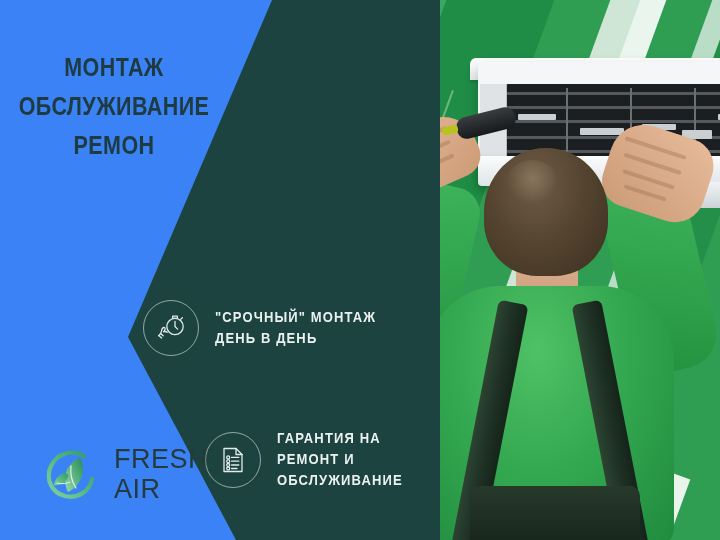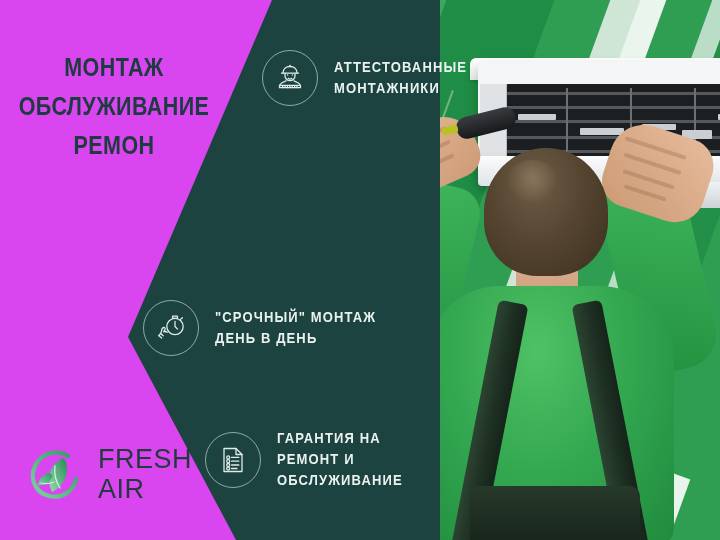--- a/index.html
+++ b/index.html
@@ -6,7 +6,7 @@
   body{font-family:"Liberation Sans",sans-serif;}
   .ad{
     position:relative;width:720px;height:540px;overflow:hidden;
-    background:#d946ef;
+    background:#3b82f6;
   }
 
   

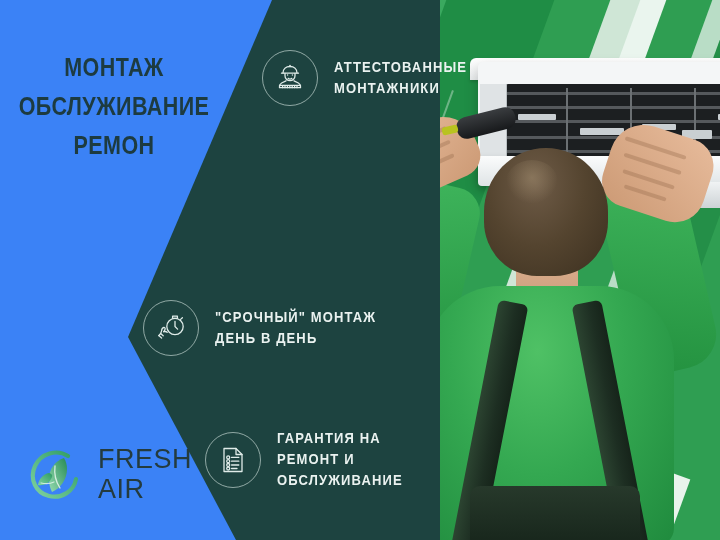--- a/index.html
+++ b/index.html
@@ -241,26 +241,6 @@
     <div>РЕМОН</div>
   </div>
 
-  <div class="feature f1">
-    <div class="ficon">
-      <svg width="34" height="34" viewBox="0 0 34 34" fill="none" stroke="#dfebe8" stroke-width="1.3" stroke-linecap="round" stroke-linejoin="round">
-        <path d="M10 12c0-4 3-6.5 7-6.5s7 2.5 7 6.5"></path>
-        <path d="M8.5 12.2h17"></path>
-        <path d="M12 12.5v2.2a5 5 0 0 0 10 0v-2.2"></path>
-        <path d="M17 5.5v-1.2"></path>
-        <circle cx="14.6" cy="14" r=".7" fill="#dfebe8" stroke="none"></circle>
-        <circle cx="19.4" cy="14" r=".7" fill="#dfebe8" stroke="none"></circle>
-        <path d="M15.2 17.4c1.1.8 2.5.8 3.6 0"></path>
-        <path d="M13 19.8 8.6 22a4 4 0 0 0-2.1 3.5v1.2h21v-1.2A4 4 0 0 0 25.4 22L21 19.8"></path>
-        <path d="M6.5 24.4h21"></path>
-        <path d="M9.6 24.6v2.1M12 24.6v2.1M14.4 24.6v2.1M16.8 24.6v2.1M19.2 24.6v2.1M21.6 24.6v2.1M24 24.6v2.1"></path>
-      </svg>
-    </div>
-    <div class="ftext">
-      <div>АТТЕСТОВАННЫЕ</div>
-      <div>МОНТАЖНИКИ</div>
-    </div>
-  </div>
 
 
   <div class="feature f3">

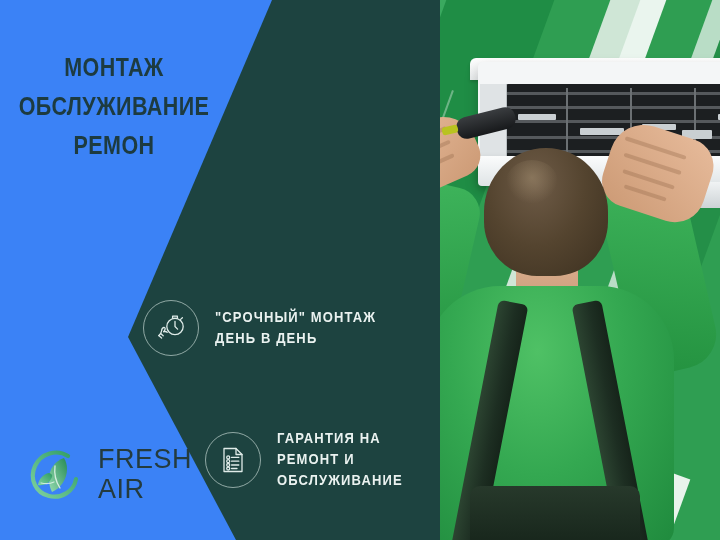--- a/index.html
+++ b/index.html
@@ -145,7 +145,7 @@
   .f4{left:205px;top:428px;}
 
   
-  .logo{position:absolute;left:24px;top:442px;display:flex;align-items:center;}
+  .logo{position:absolute;left:40px;top:442px;display:flex;align-items:center;}
   .logo-text{
     margin-left:10px;color:#243b3e;font-size:27px;font-weight:400;
     line-height:30px;letter-spacing:.5px;

